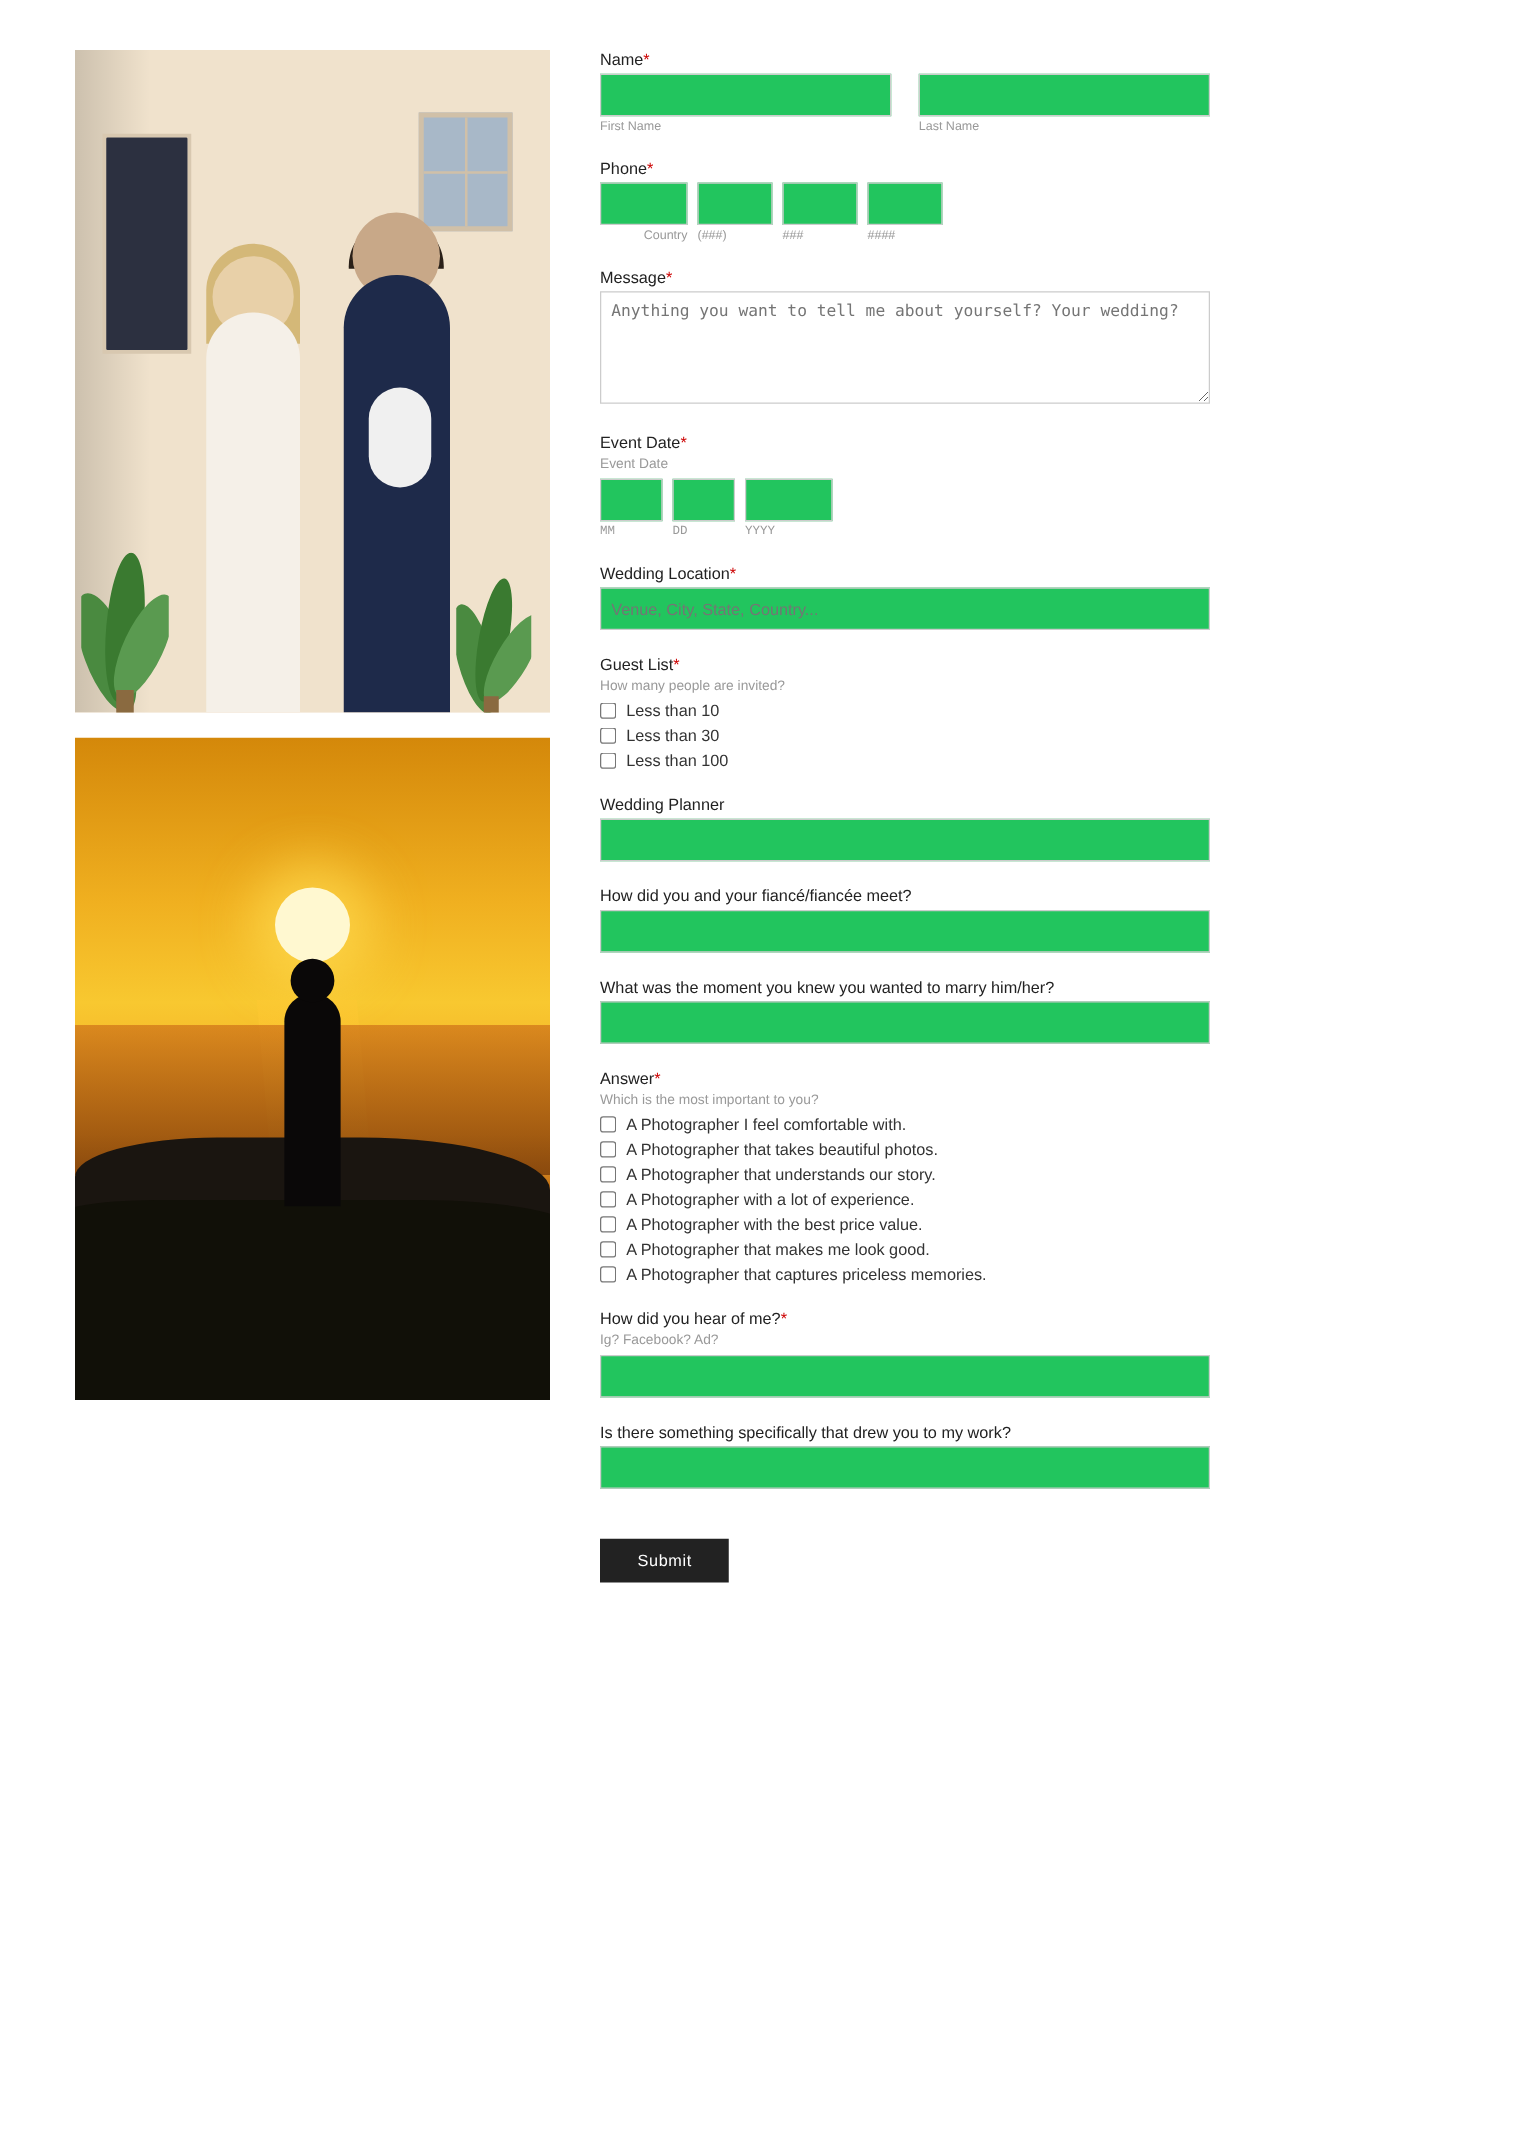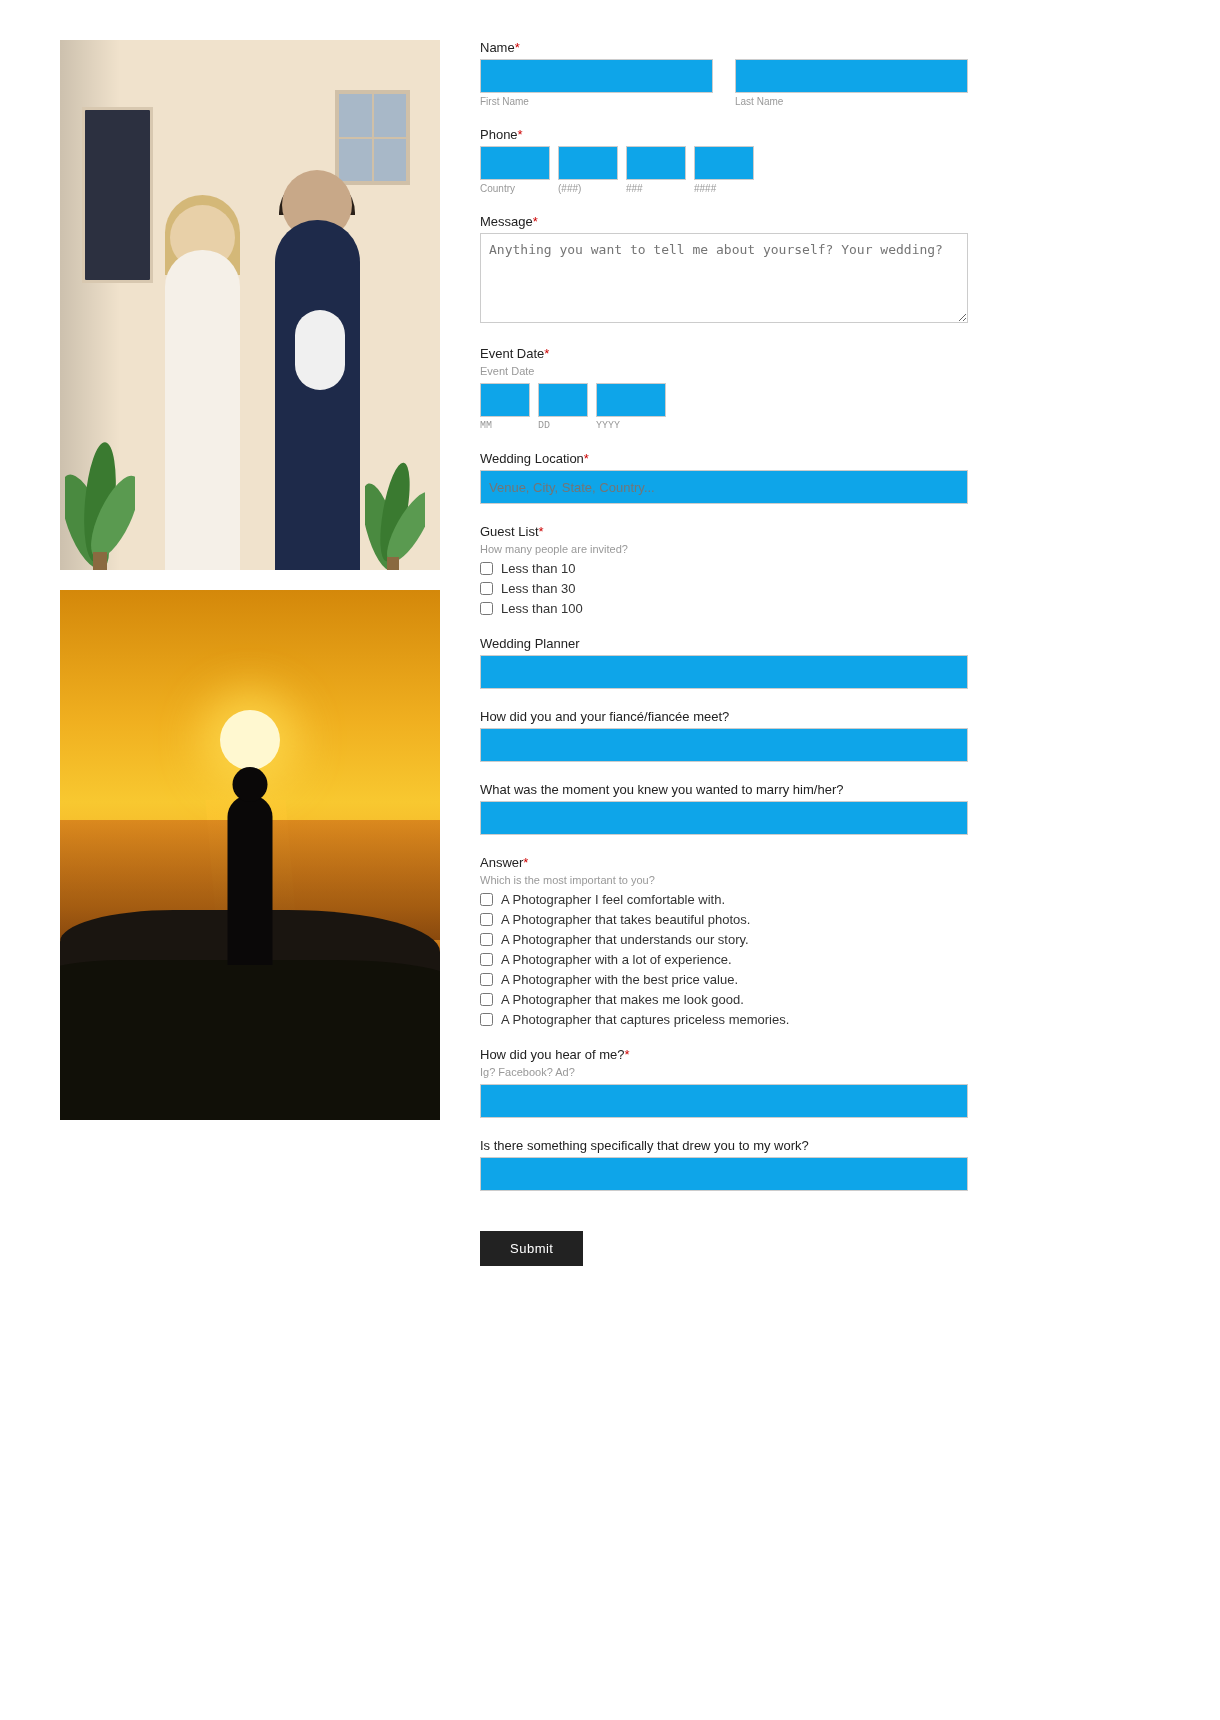--- a/index.html
+++ b/index.html
@@ -105,7 +105,7 @@
       font-size: 10px;
       color: #999;
     }
-    .phone-label-item.country { width: 70px; }
+    .phone-label-item.country { width: 70px; text-align: right; }
     .phone-label-item.area { width: 60px; }
     .phone-label-item.mid { width: 60px; }
     .phone-label-item.end { width: 60px; }

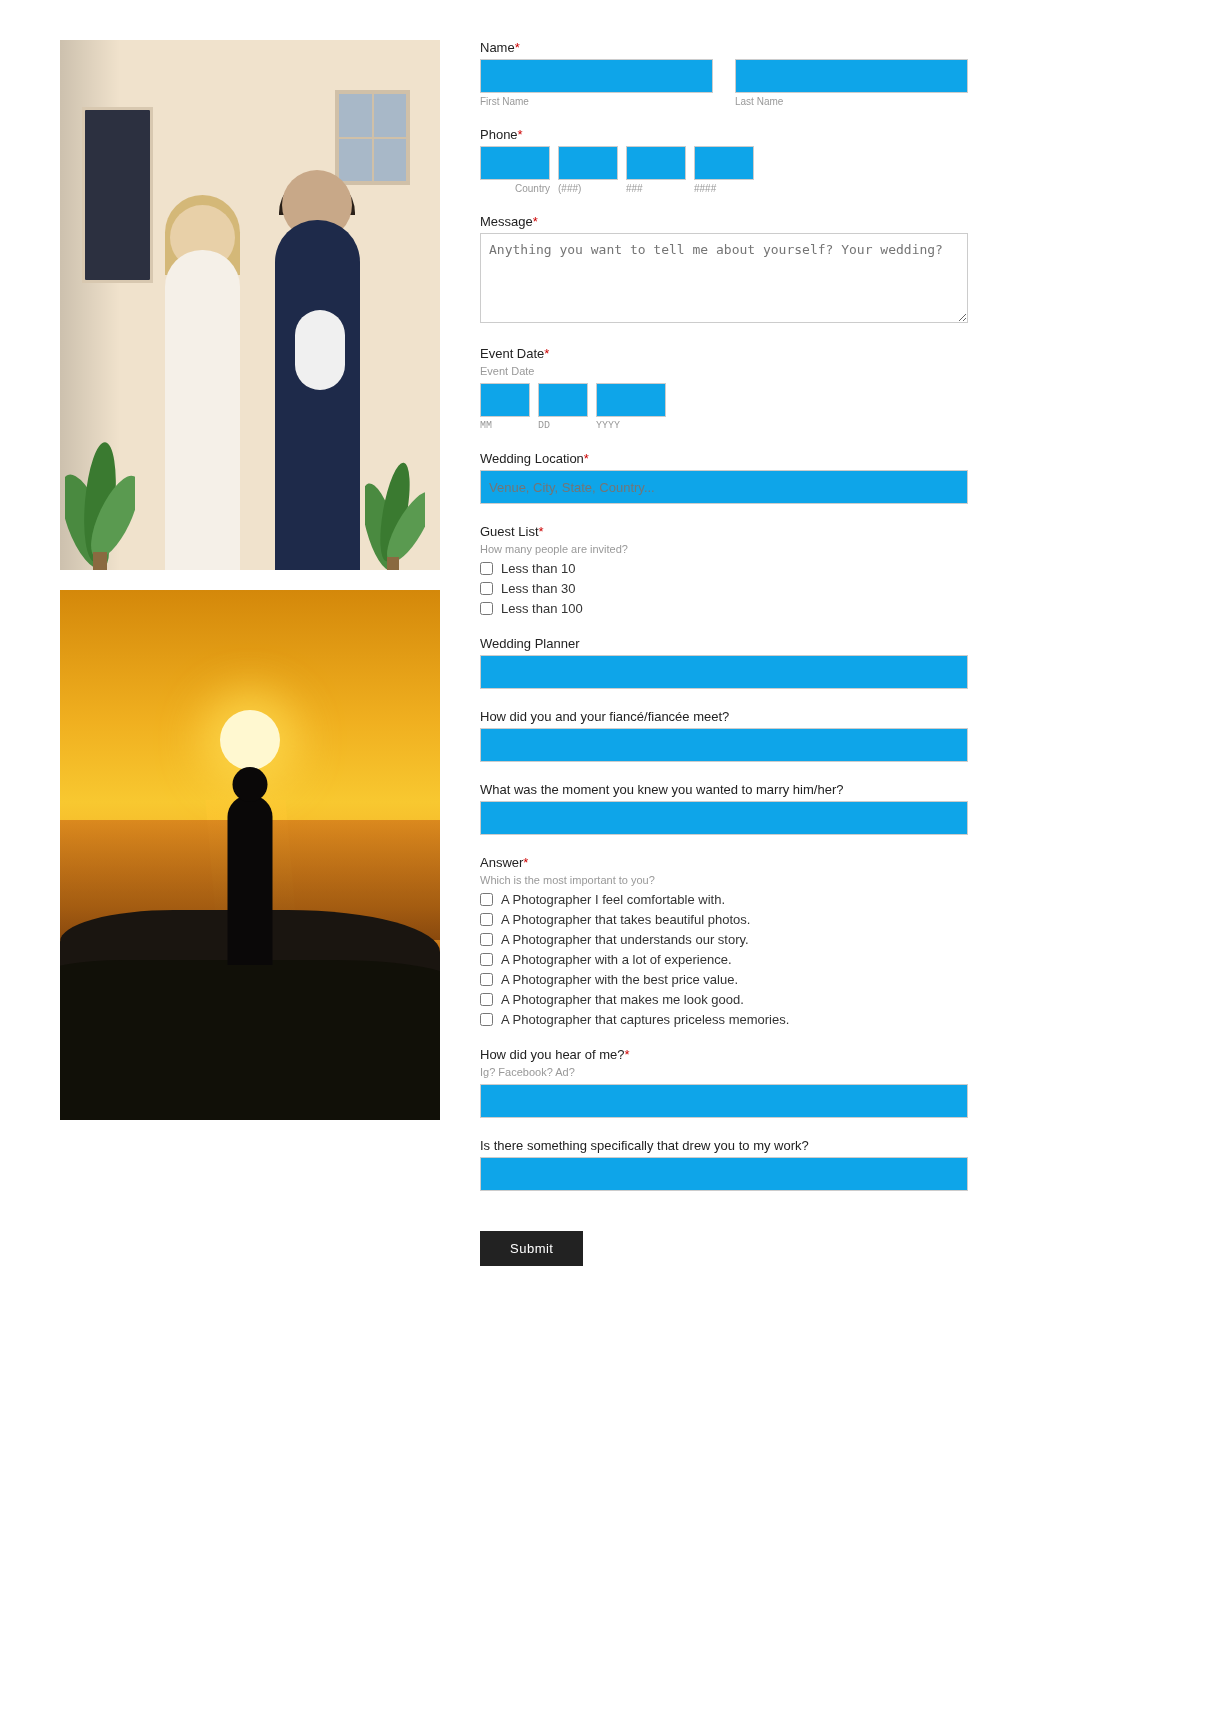--- a/index.html
+++ b/index.html
@@ -54,7 +54,7 @@
       font-size: 13px;
       color: #333;
       outline: none;
-      background: #0ea5e9;
+      background: #22c55e;
     }
     .textarea-input {
       width: 100%;

